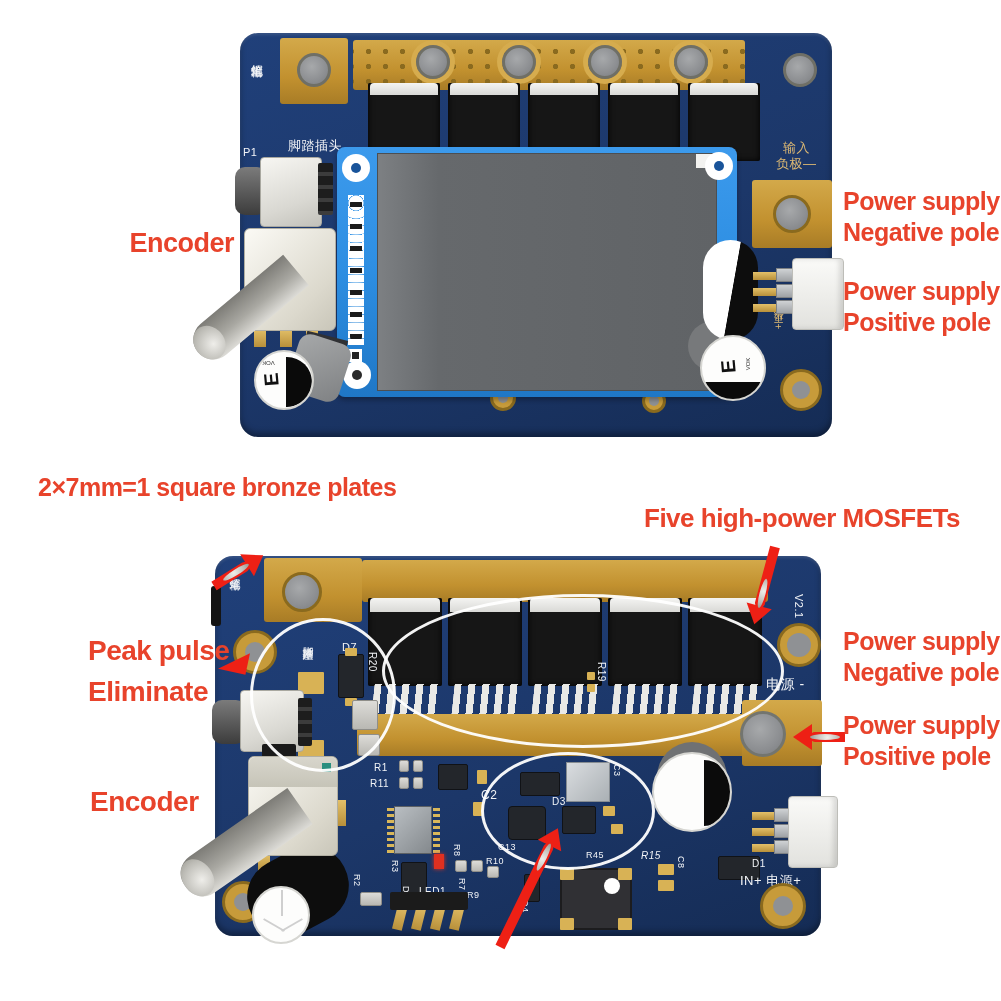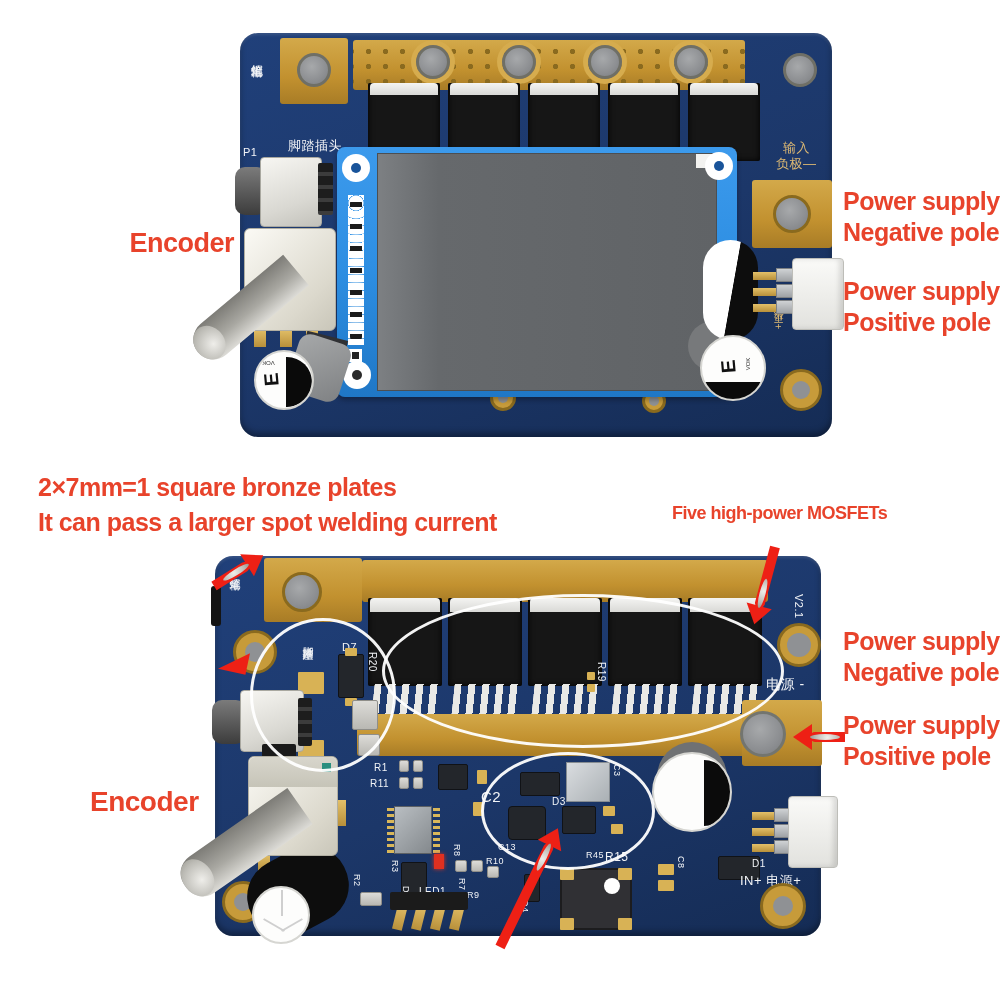--- a/index.html
+++ b/index.html
@@ -353,7 +353,6 @@
   </div>
   <div class="red" style="left:38px;top:470px;font-size:25px;line-height:35px;">
     <div>2×7mm=1 square bronze plates</div>
-    <div>It can pass a larger spot welding current</div>
   </div>
   <div class="red" style="left:672px;top:503px;font-size:18px;">Five high-power MOSFETs</div>
   <div class="red" style="left:843px;top:626px;font-size:25px;line-height:31px;">

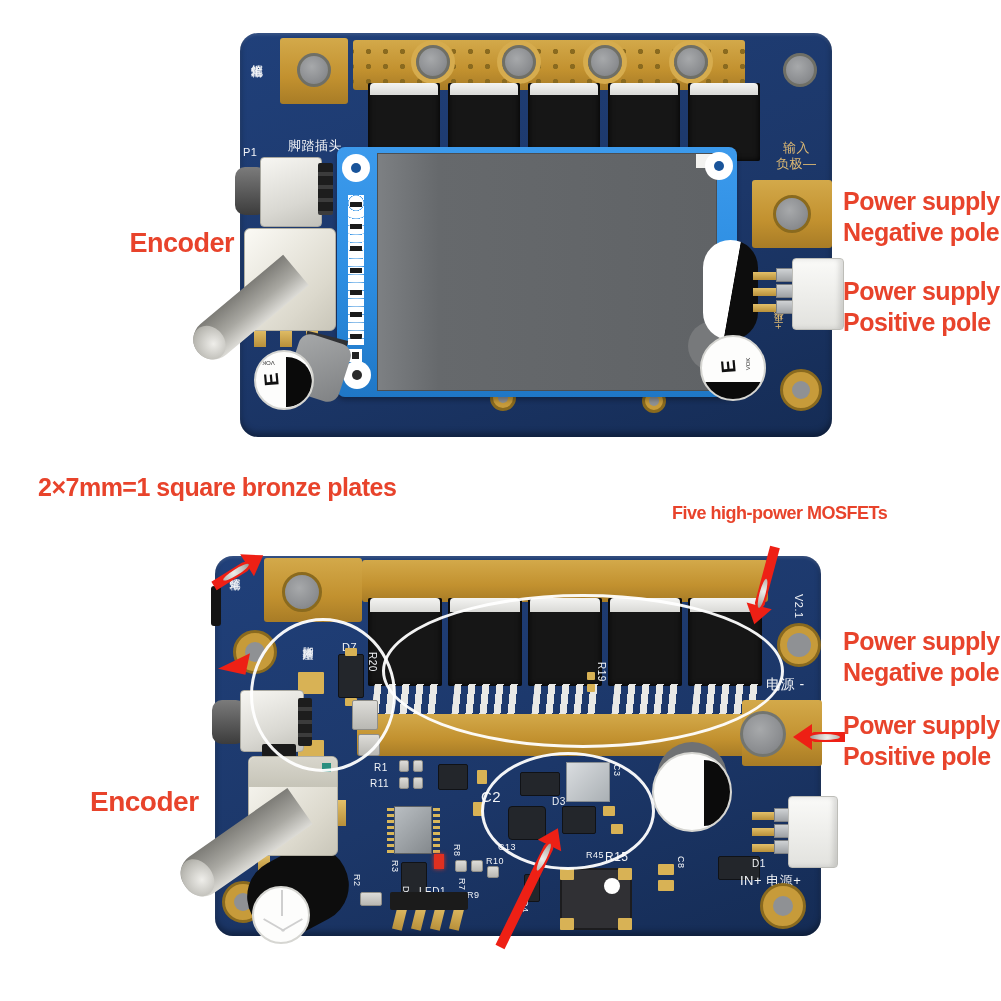--- a/index.html
+++ b/index.html
@@ -354,7 +354,7 @@
   <div class="red" style="left:38px;top:470px;font-size:25px;line-height:35px;">
     <div>2×7mm=1 square bronze plates</div>
   </div>
-  <div class="red" style="left:672px;top:503px;font-size:18px;">Five high-power MOSFETs</div>
+  <div class="red" style="left:644px;top:503px;font-size:26px;">Five high-power MOSFETs</div>
   <div class="red" style="left:843px;top:626px;font-size:25px;line-height:31px;">
     <div>Power supply</div>
     <div>Negative pole</div>

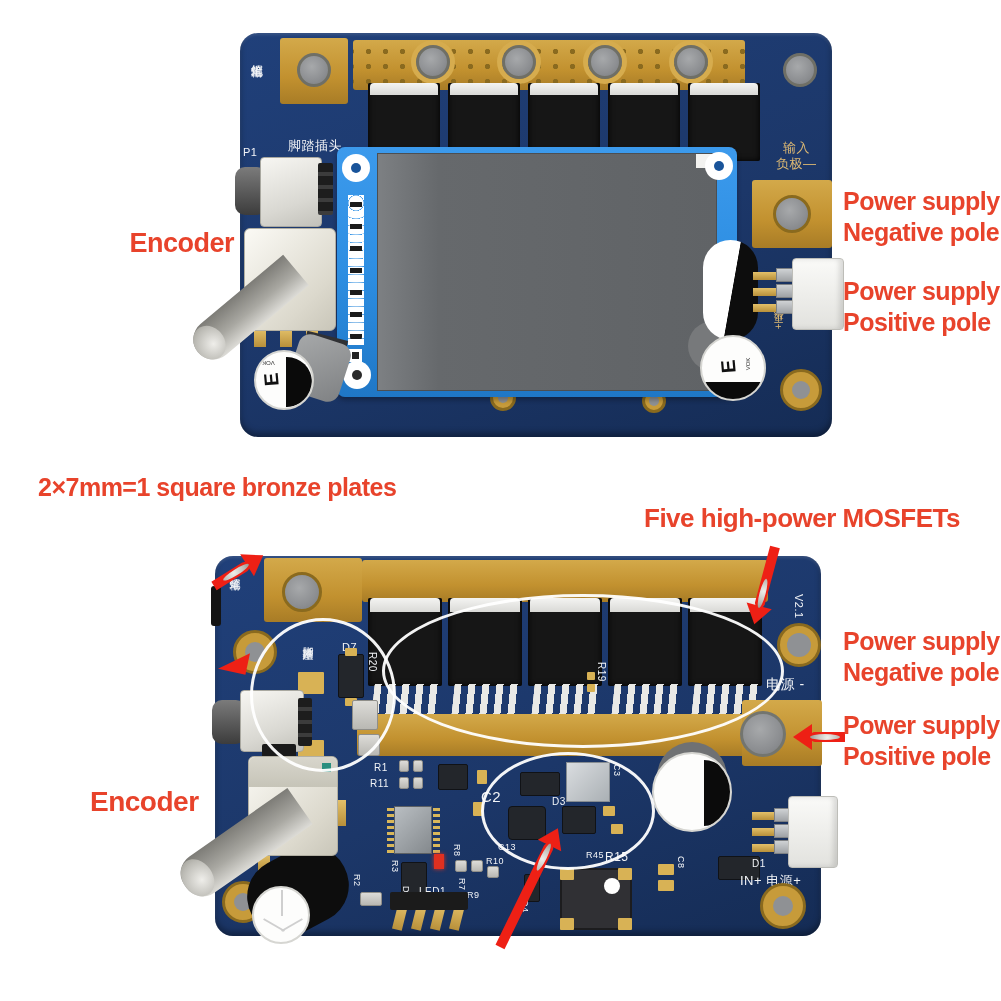--- a/index.html
+++ b/index.html
@@ -355,6 +355,10 @@
     <div>2×7mm=1 square bronze plates</div>
   </div>
   <div class="red" style="left:644px;top:503px;font-size:26px;">Five high-power MOSFETs</div>
+  <div class="red" style="left:88px;top:630px;font-size:28px;line-height:41px;">
+    <div>Peak pulse</div>
+    <div>Eliminate</div>
+  </div>
   <div class="red" style="left:843px;top:626px;font-size:25px;line-height:31px;">
     <div>Power supply</div>
     <div>Negative pole</div>

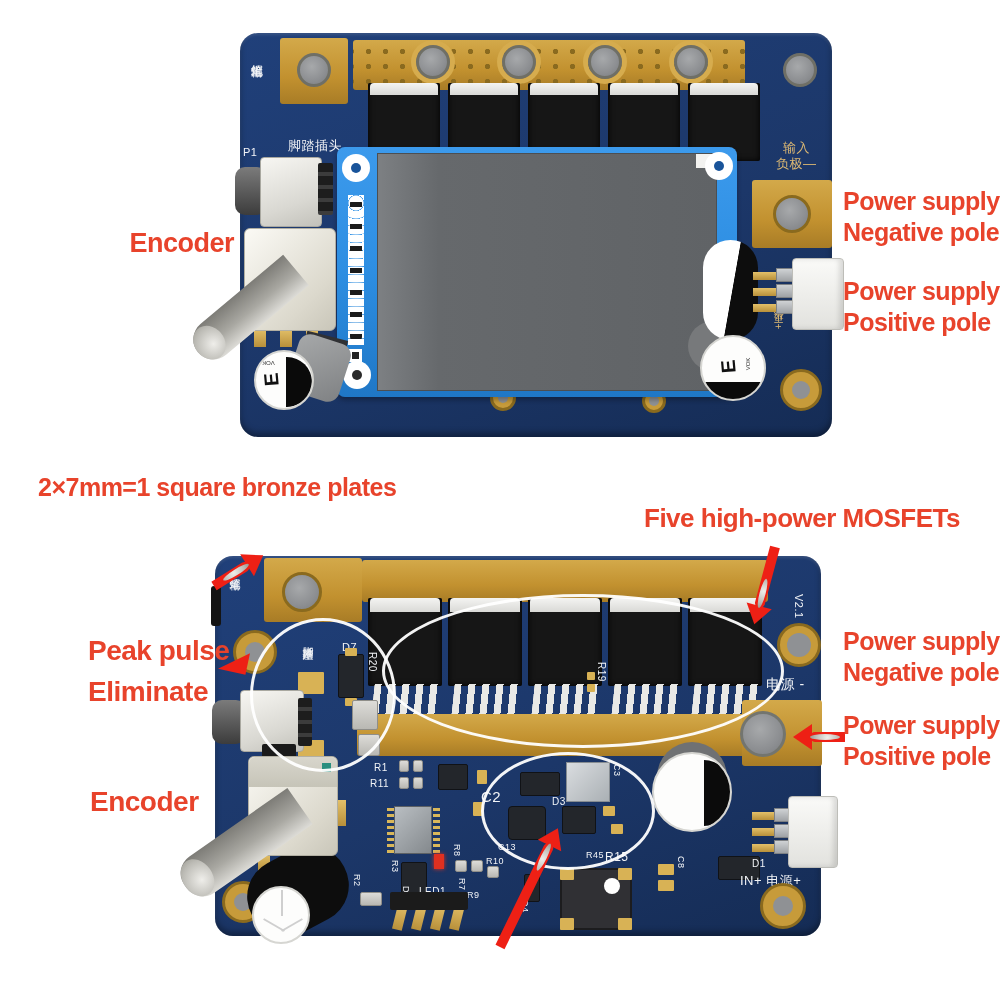--- a/index.html
+++ b/index.html
@@ -252,7 +252,7 @@
     <div class="abs" style="left:179px;top:250px;width:38px;height:48px;background:linear-gradient(135deg,#b9bec2,#84898d);border:1px solid #5c6064;box-sizing:border-box;"></div>
     <div class="ic-legs" style="left:218px;top:252px;height:46px;"></div>
 
-    <div class="silk" style="left:266px;top:232px;font-size:15px;">C2</div>
+    <div class="silk" style="left:266px;top:232px;font-size:12px;">C2</div>
     <div class="pad" style="left:262px;top:214px;width:10px;height:14px;"></div>
     <div class="pad" style="left:258px;top:246px;width:10px;height:14px;"></div>
     <div class="smd-dark" style="left:305px;top:216px;width:40px;height:24px;"></div>

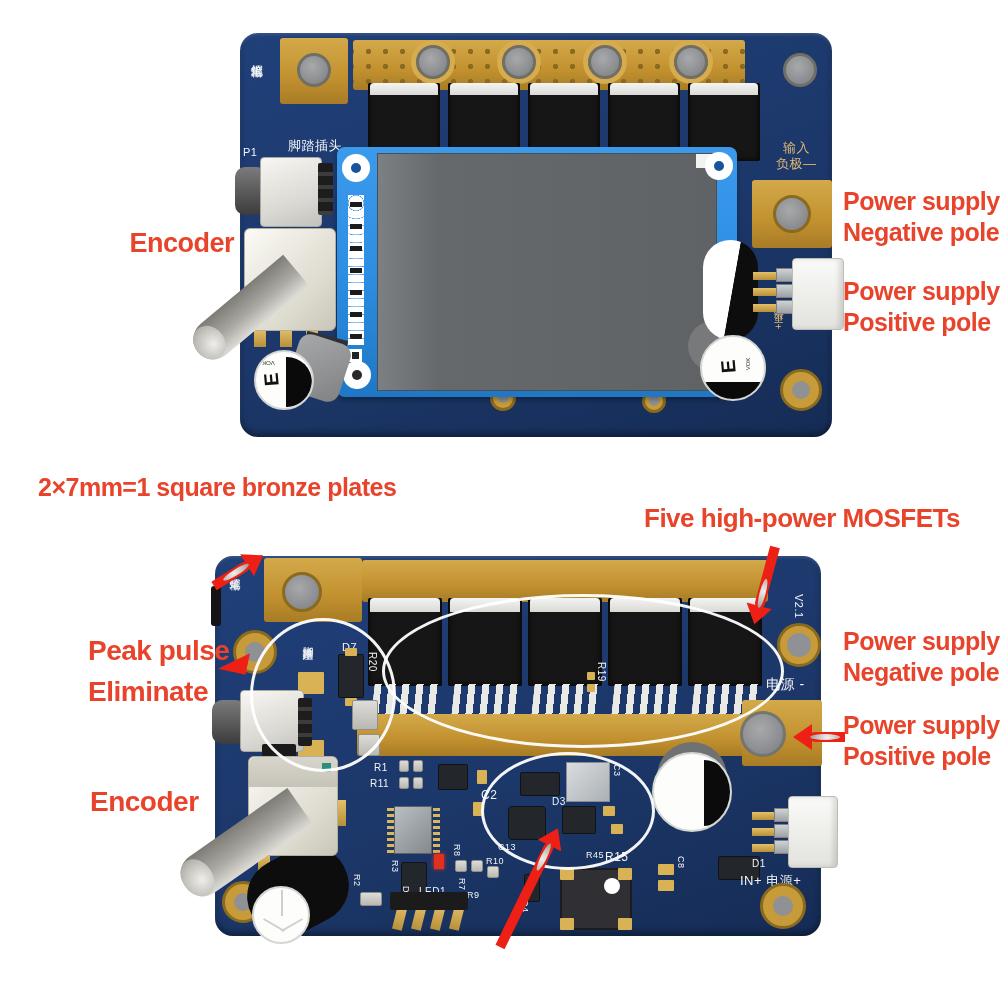--- a/index.html
+++ b/index.html
@@ -295,7 +295,7 @@
       <div class="abs" style="right:10px;top:8px;width:16px;height:16px;border-radius:50%;background:#fff;"></div>
     </div>
     <div class="silk" style="left:371px;top:294px;font-size:9px;">R45</div>
-    <div class="silk" style="left:390px;top:294px;font-size:12px;">R15</div>
+    <div class="silk" style="left:426px;top:294px;font-size:10px;font-style:italic;">R15</div>
     <div class="pad" style="left:443px;top:308px;width:16px;height:11px;"></div>
     <div class="pad" style="left:443px;top:324px;width:16px;height:11px;"></div>
     <div class="silk vert" style="left:461px;top:300px;font-size:9px;">C8</div>

